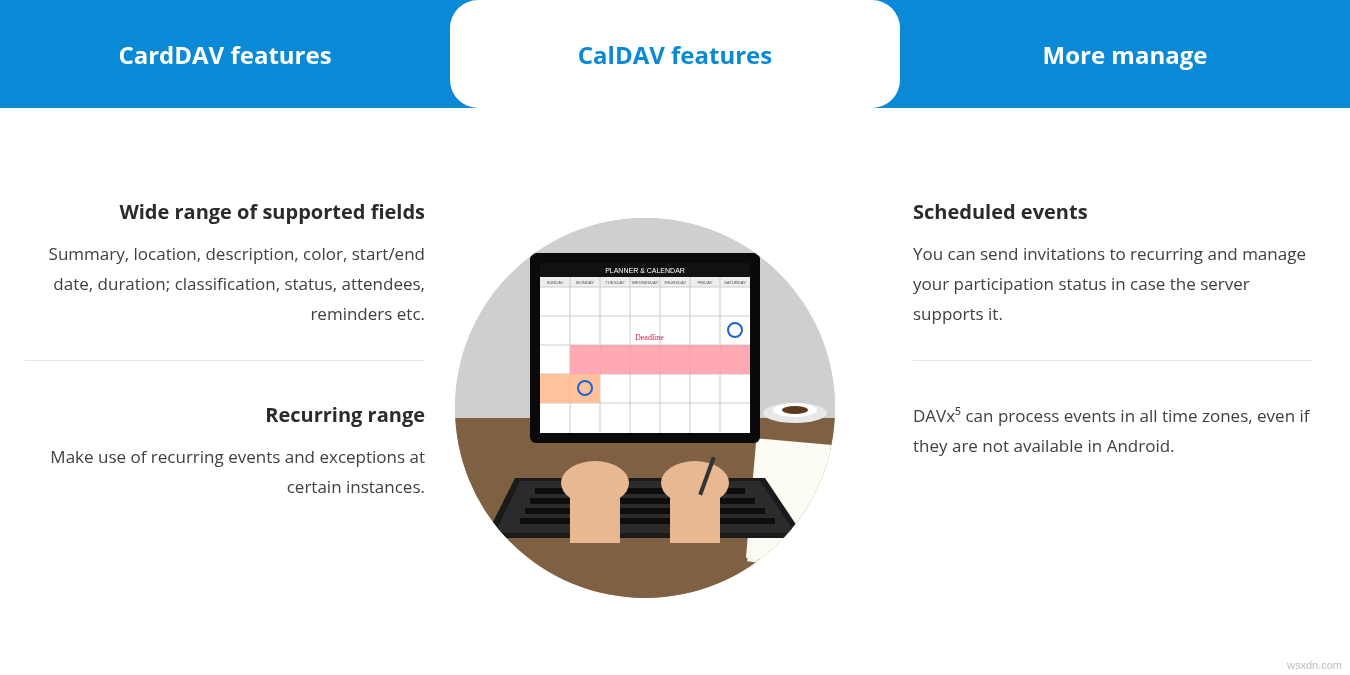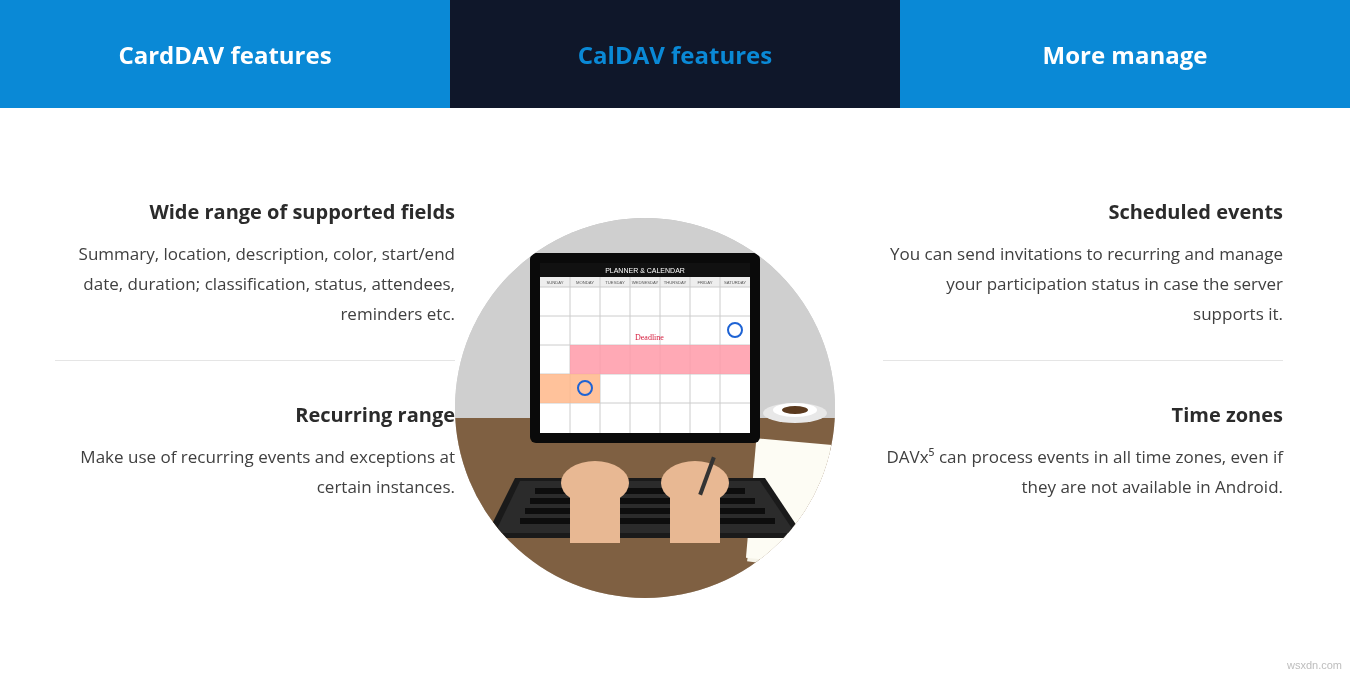--- a/index.html
+++ b/index.html
@@ -29,6 +29,7 @@
     font-weight: 700;
     color: #ffffff;
     cursor: pointer;
+    border-radius: 28px;
   }
   .tab.active {
     background: #0f172a;

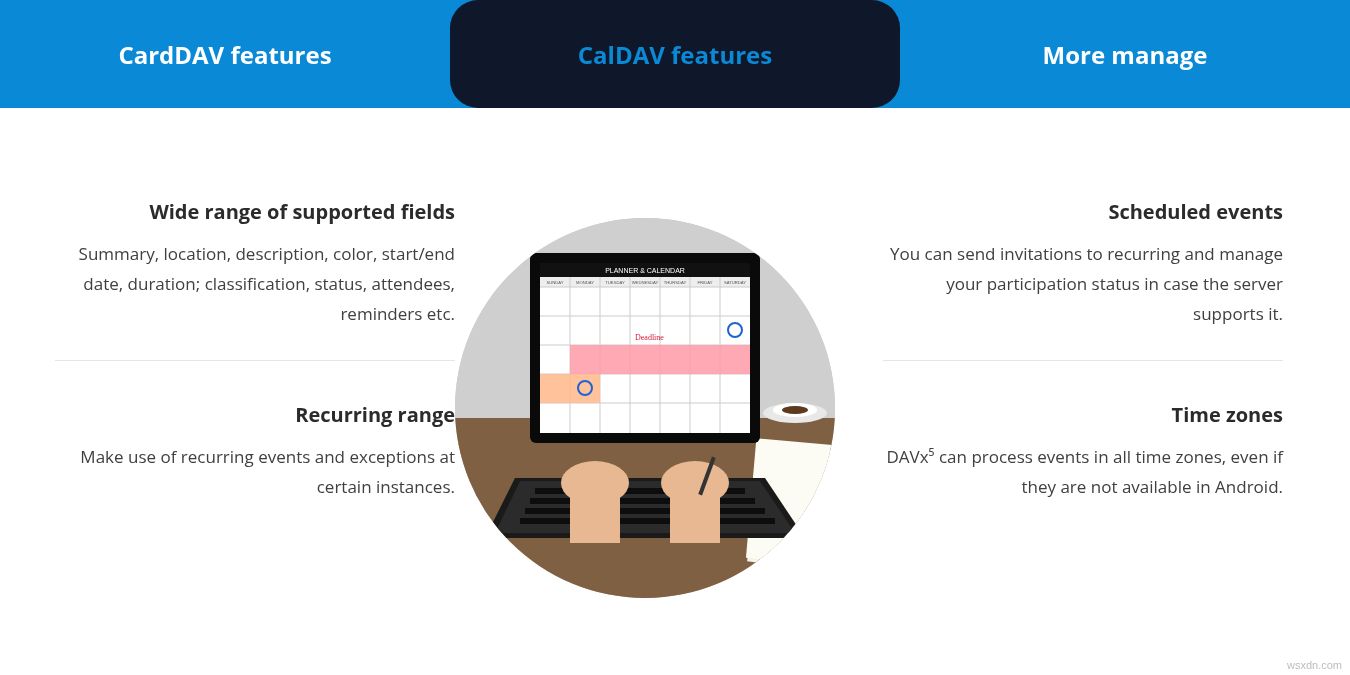--- a/index.html
+++ b/index.html
@@ -32,7 +32,7 @@
     border-radius: 28px;
   }
   .tab.active {
-    background: #0f172a;
+    background: #ffffff;
     color: #0a89d6;
   }
 

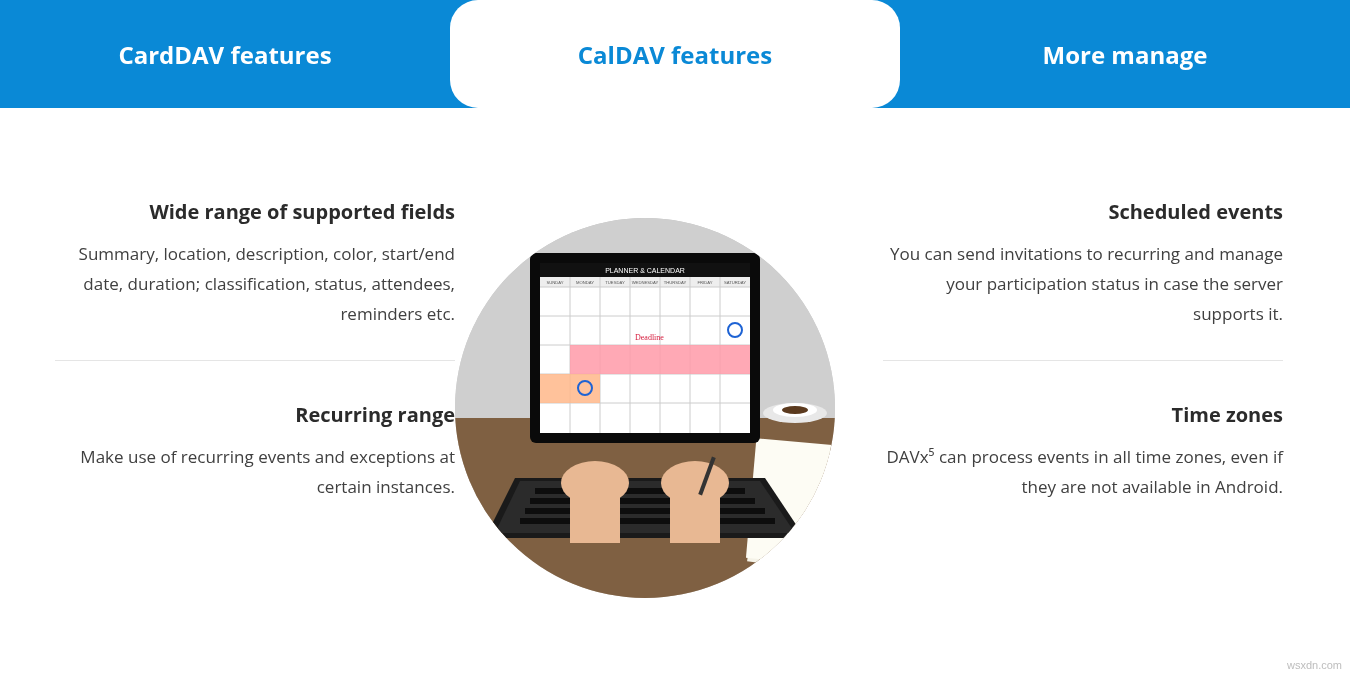--- a/index.html
+++ b/index.html
@@ -43,6 +43,7 @@
     padding: 90px 22px 0 10px;
     align-items: flex-start;
     justify-content: center;
+    gap: 30px;
   }
 
   .col-left, .col-right {

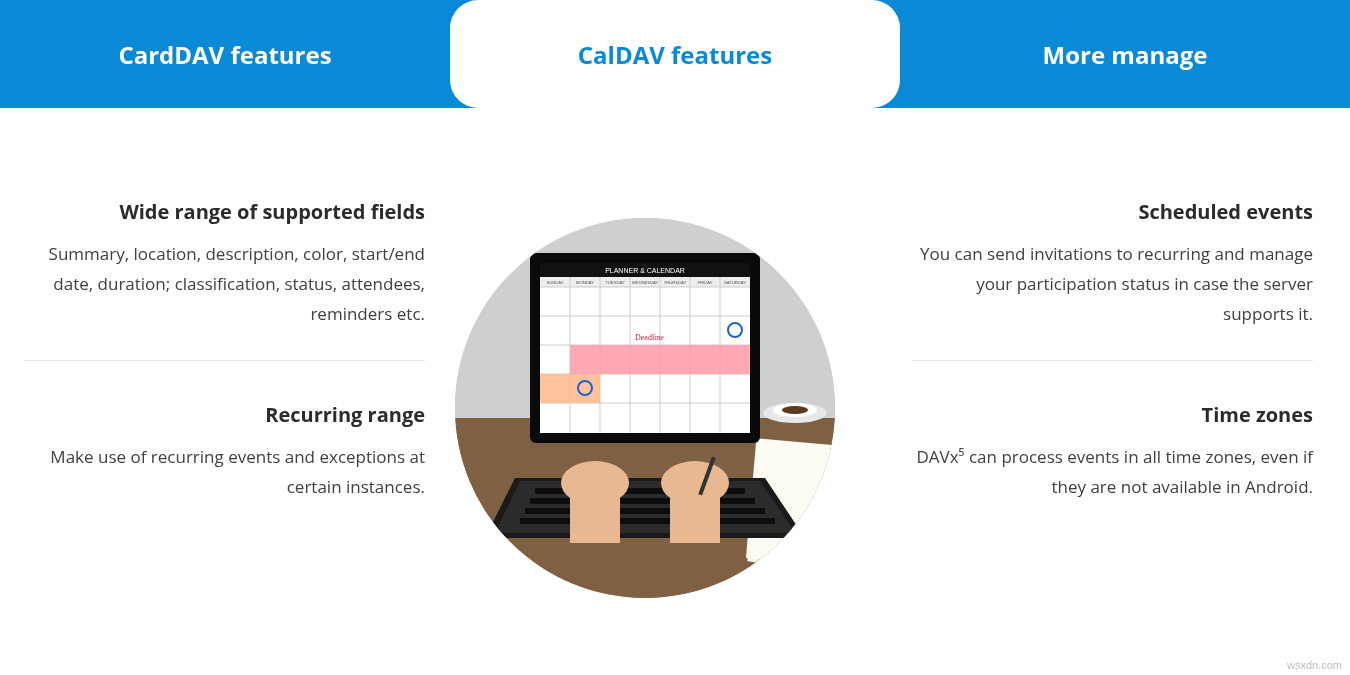--- a/index.html
+++ b/index.html
@@ -52,7 +52,7 @@
     flex-direction: column;
   }
   .col-left { text-align: right; }
-  .col-right { text-align: right; margin-left: 48px; }
+  .col-right { text-align: left; margin-left: 48px; }
 
   .feature {
     padding: 0 0 32px 0;

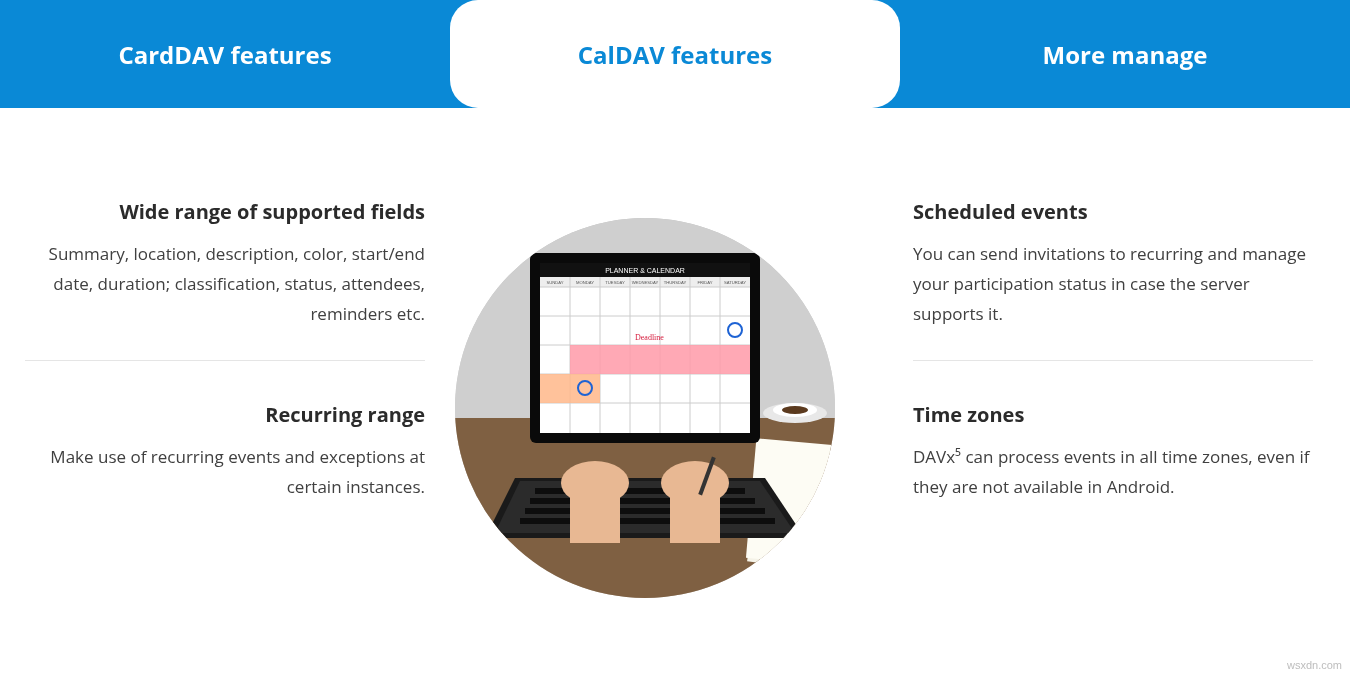--- a/index.html
+++ b/index.html
@@ -221,7 +221,6 @@
     </div>
     <hr class="hr">
     <div class="feature">
-      <h3>Time zones</h3>
       <p>DAVx⁵ can process events in all time zones, even if they are not available in Android.</p>
     </div>
   </div>

